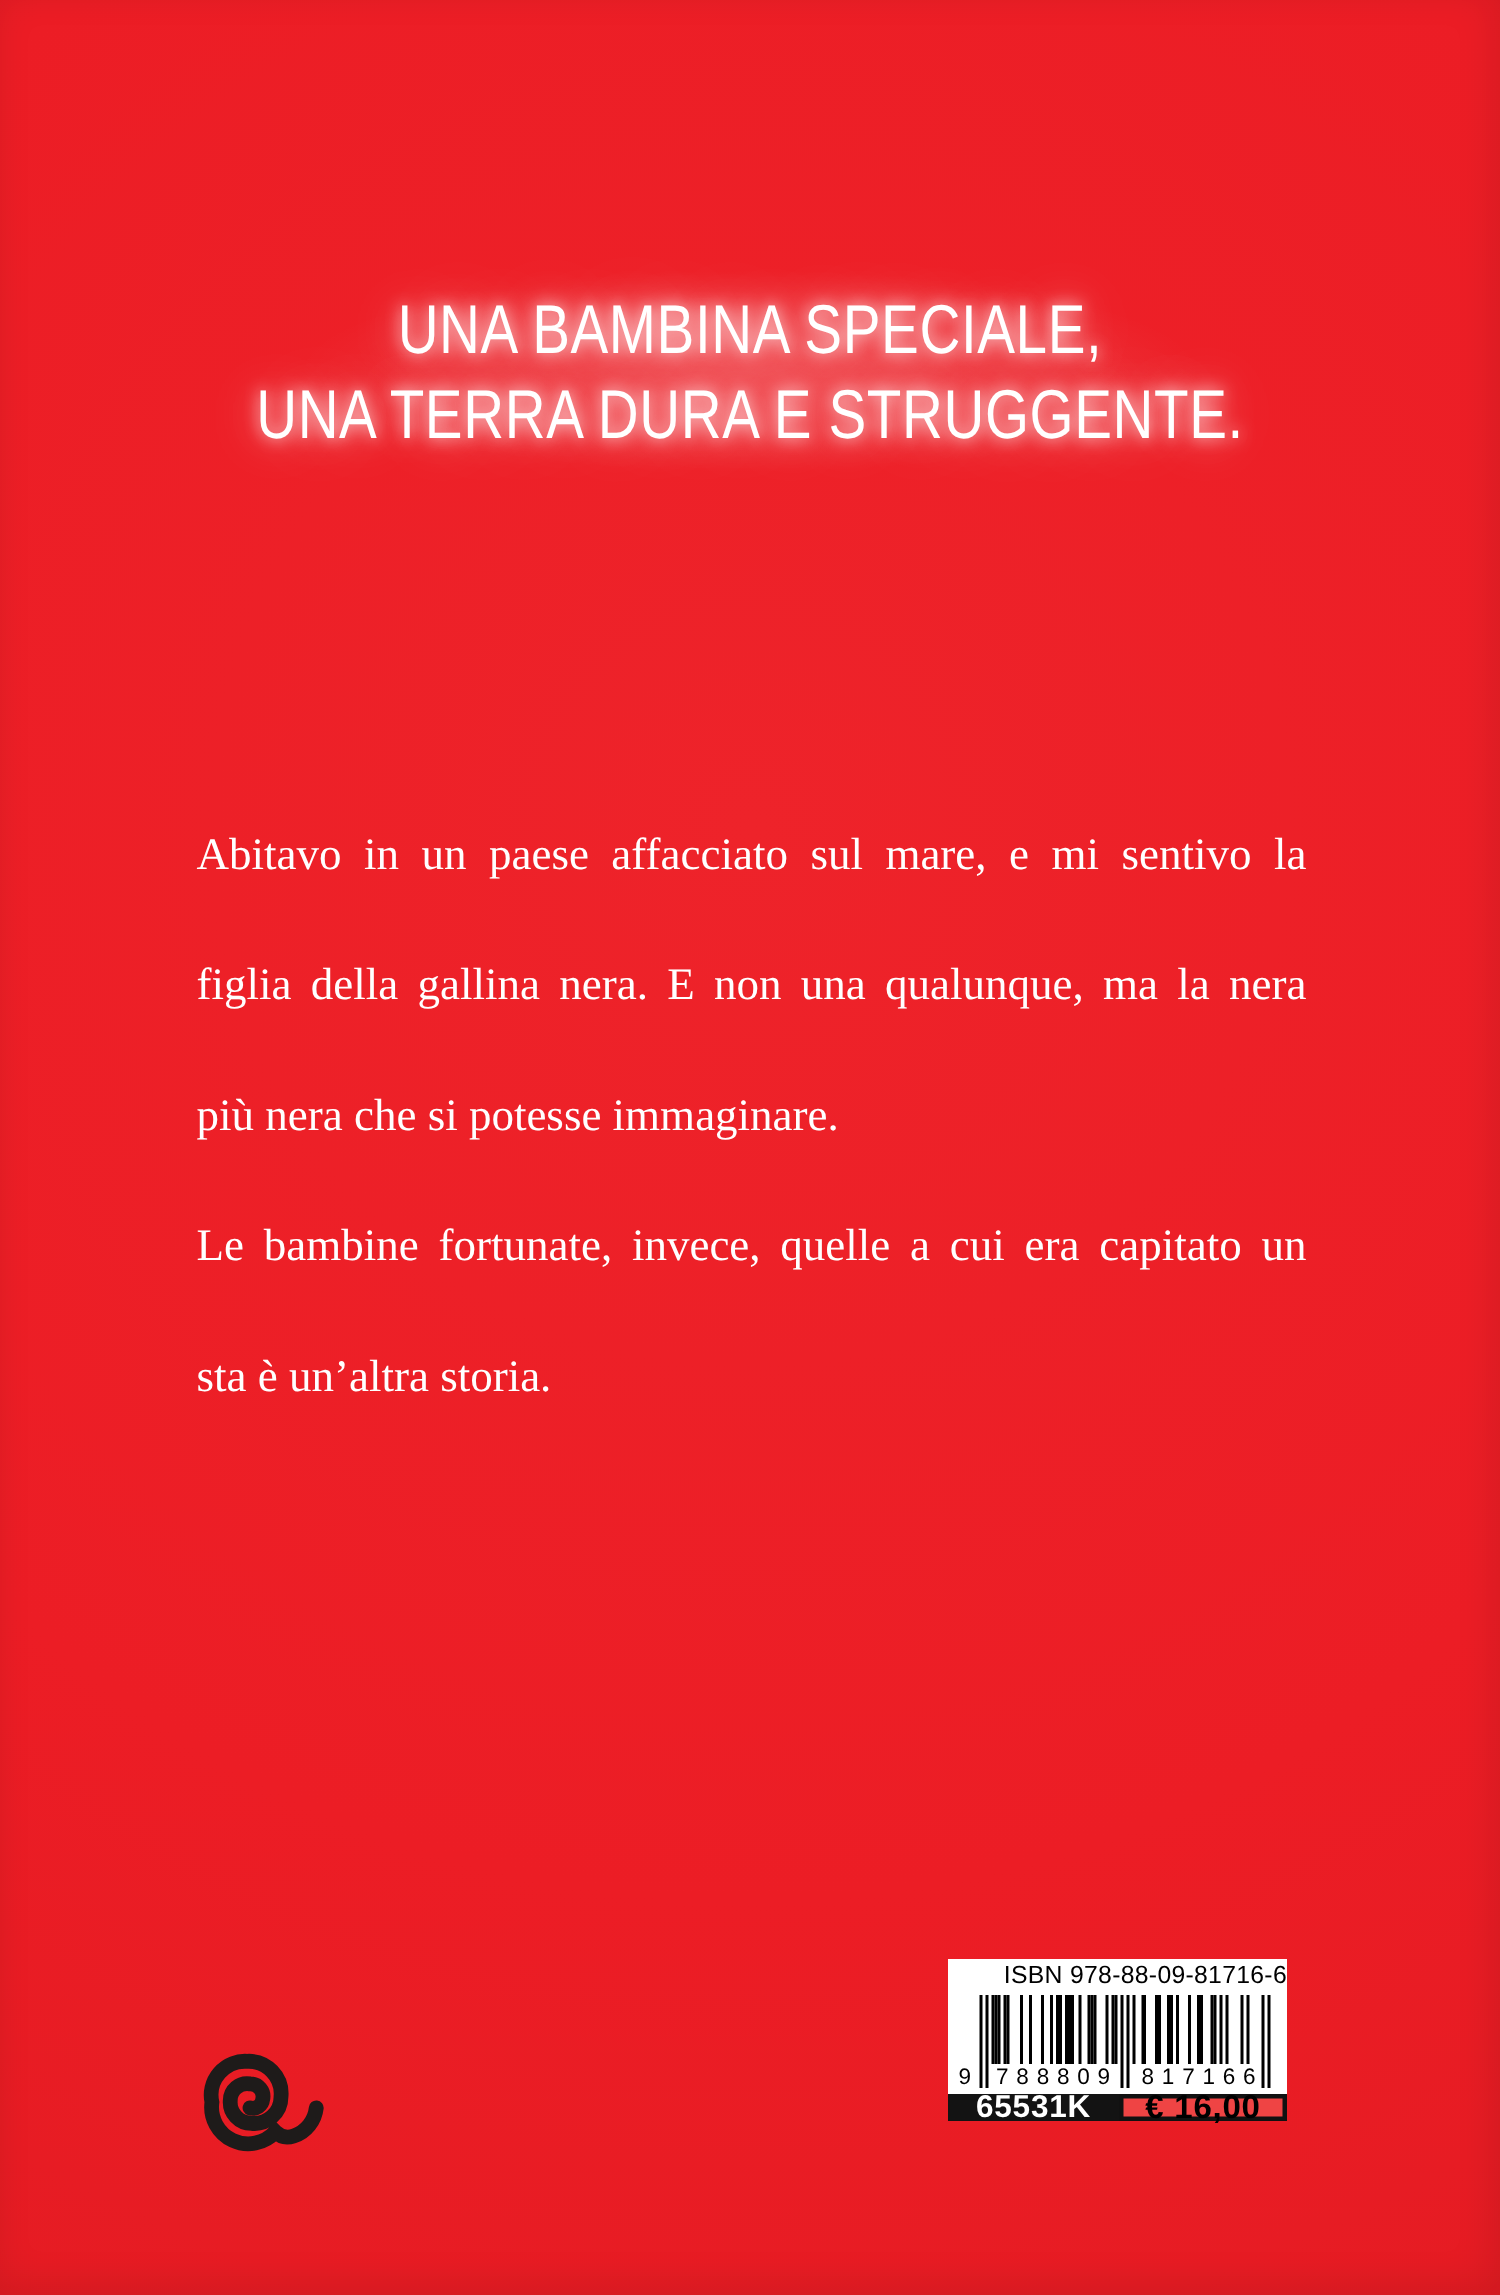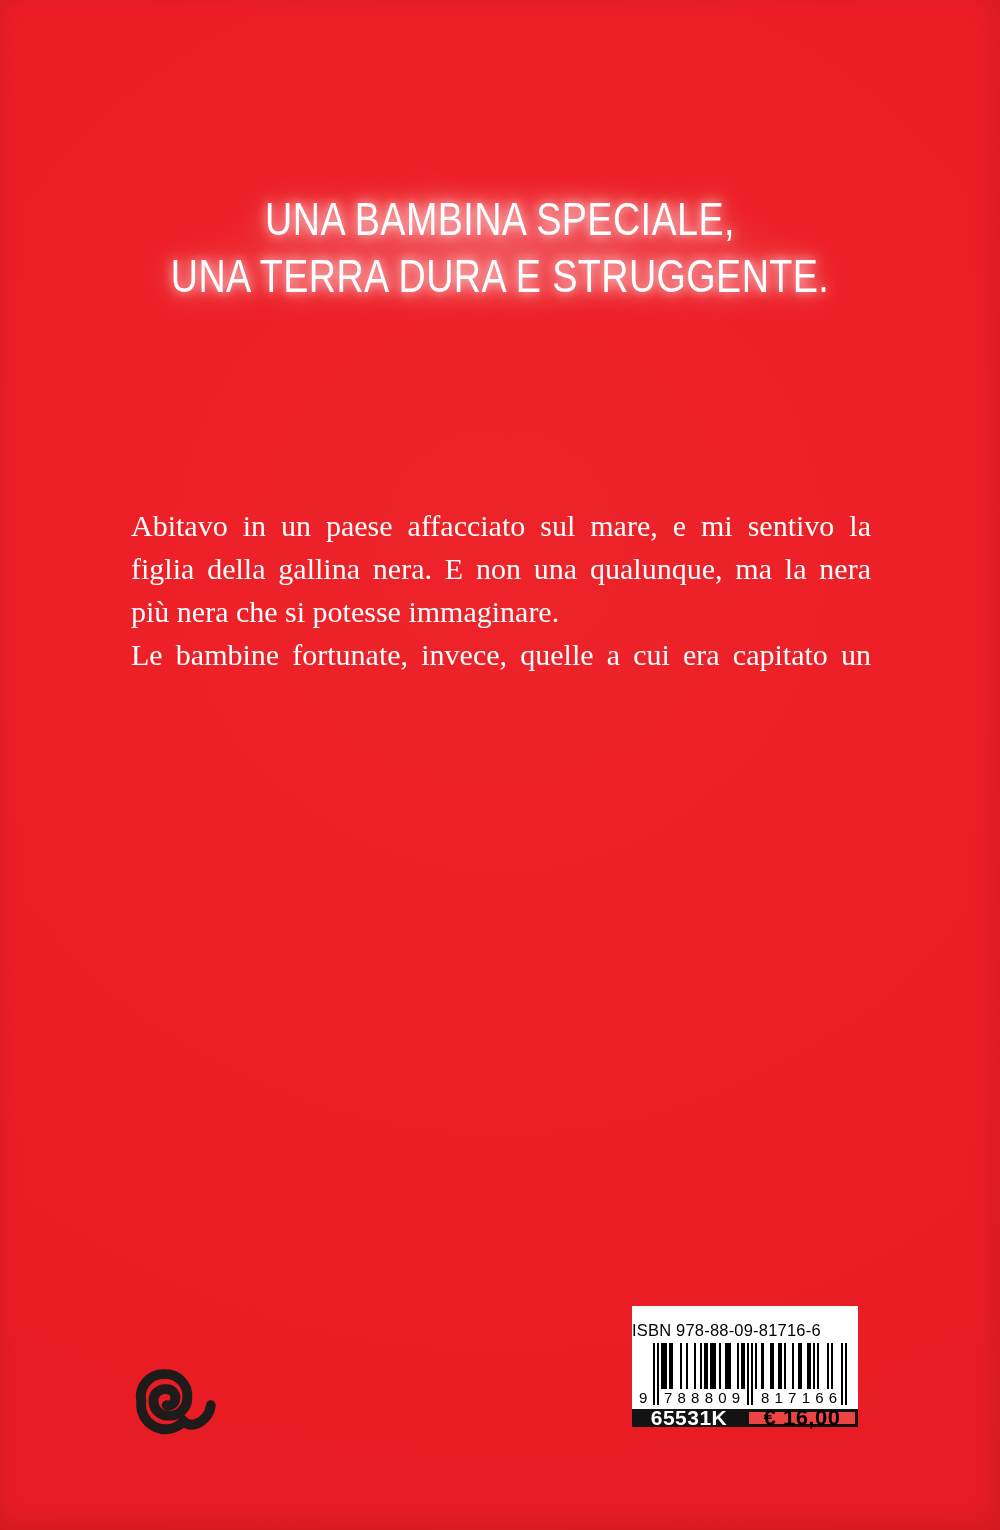--- a/index.html
+++ b/index.html
@@ -56,7 +56,7 @@
     font-size: 30px;
     line-height: 43px;
   }
-  .jline { text-align: justify; text-align-last: justify; white-space: normal; }
+  .jline { text-align: justify; text-align-last: justify; white-space: normal; margin-top: 44px; }
   .jlast { text-align-last: left; }
 
   

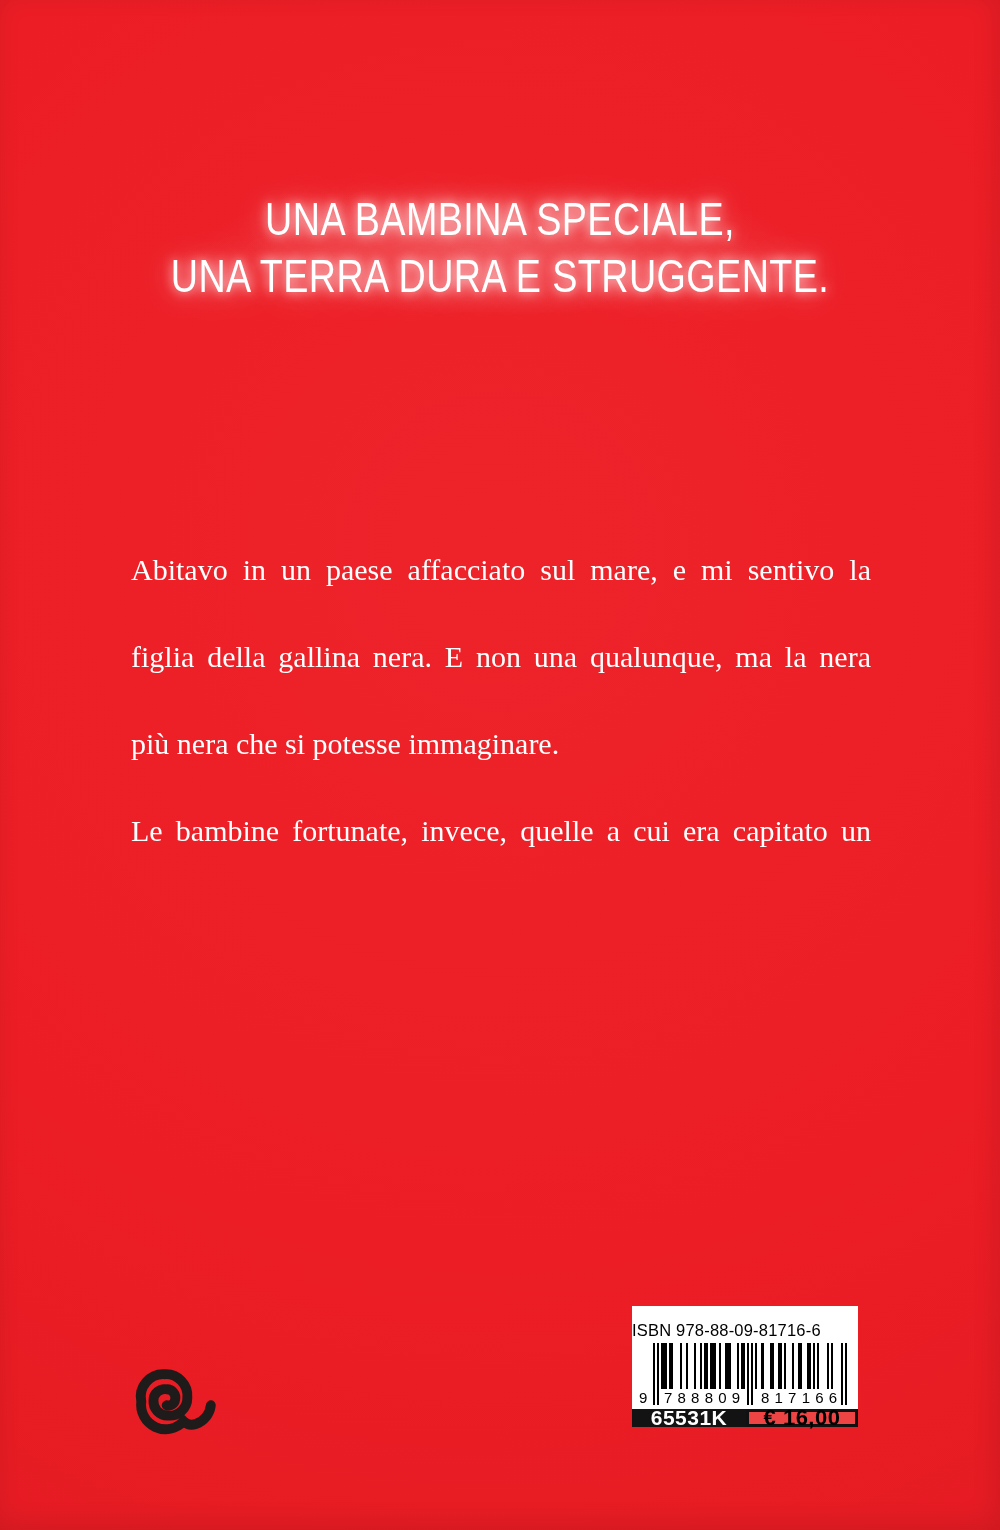--- a/index.html
+++ b/index.html
@@ -145,6 +145,7 @@
       </div>
     <div>
         <div class="jline">Le bambine fortunate, invece, quelle a cui era capitato un</div>
+        <div class="jline jlast">sta è un’altra storia.</div>
       </div>
   </div>
 

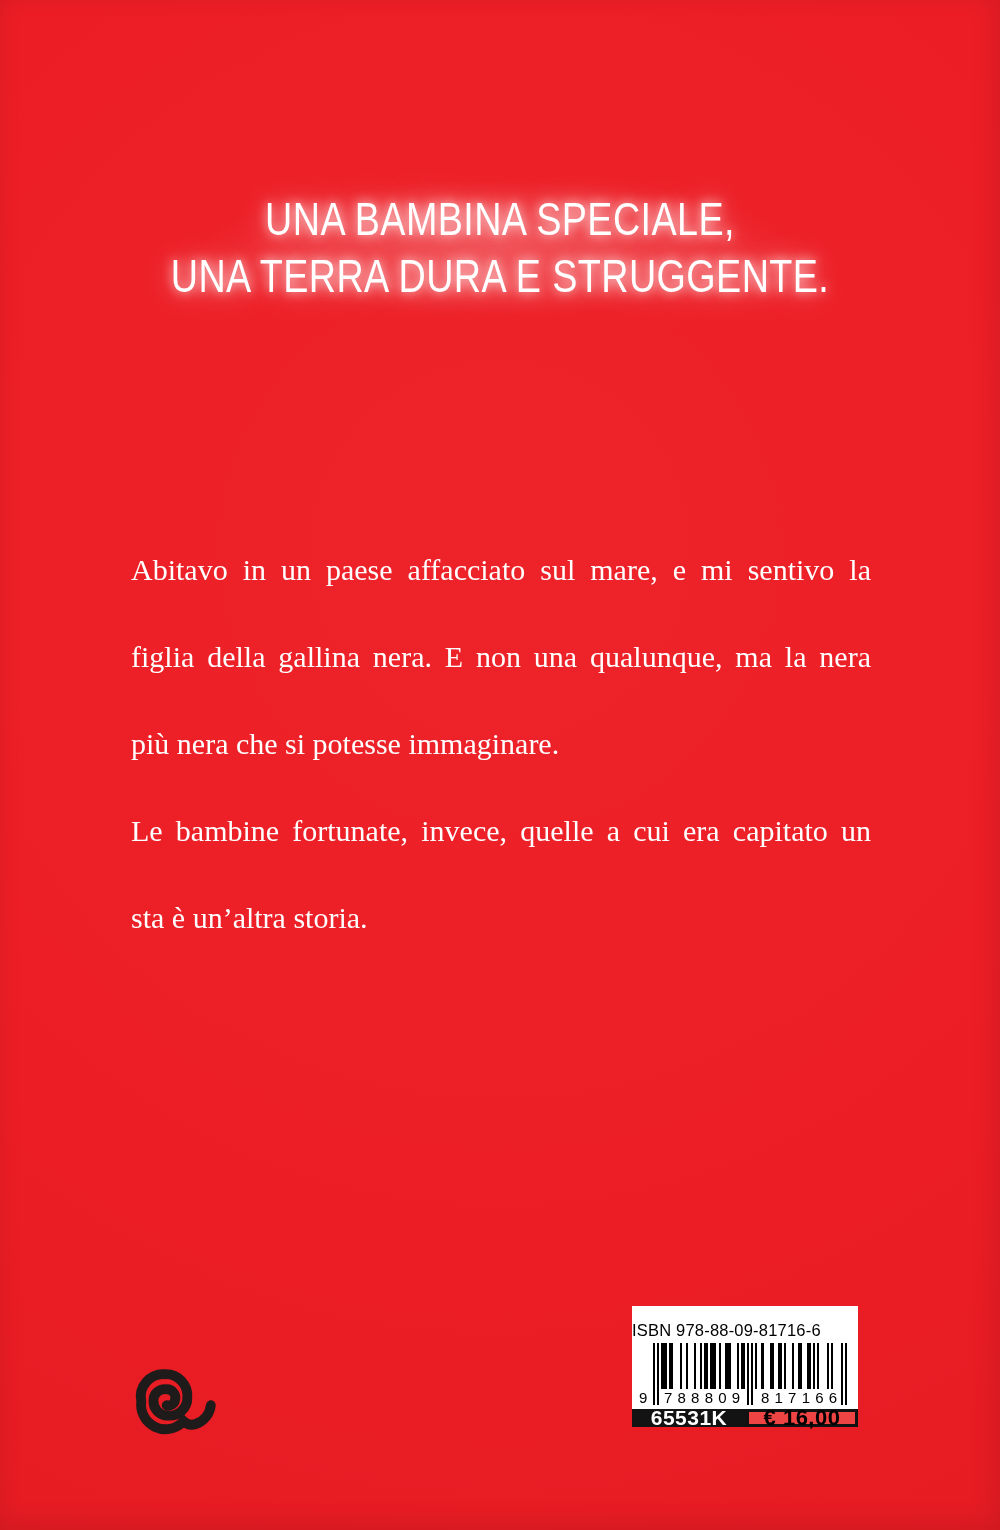--- a/index.html
+++ b/index.html
@@ -79,8 +79,8 @@
   .isbn-text {
     font-size: 16.5px;
     color: #000000;
-    text-align: left;
-    padding-top: 15px;
+    text-align: right;
+    padding-top: 2px;
     letter-spacing: 0.2px;
   }
   .barcode-wrap {

